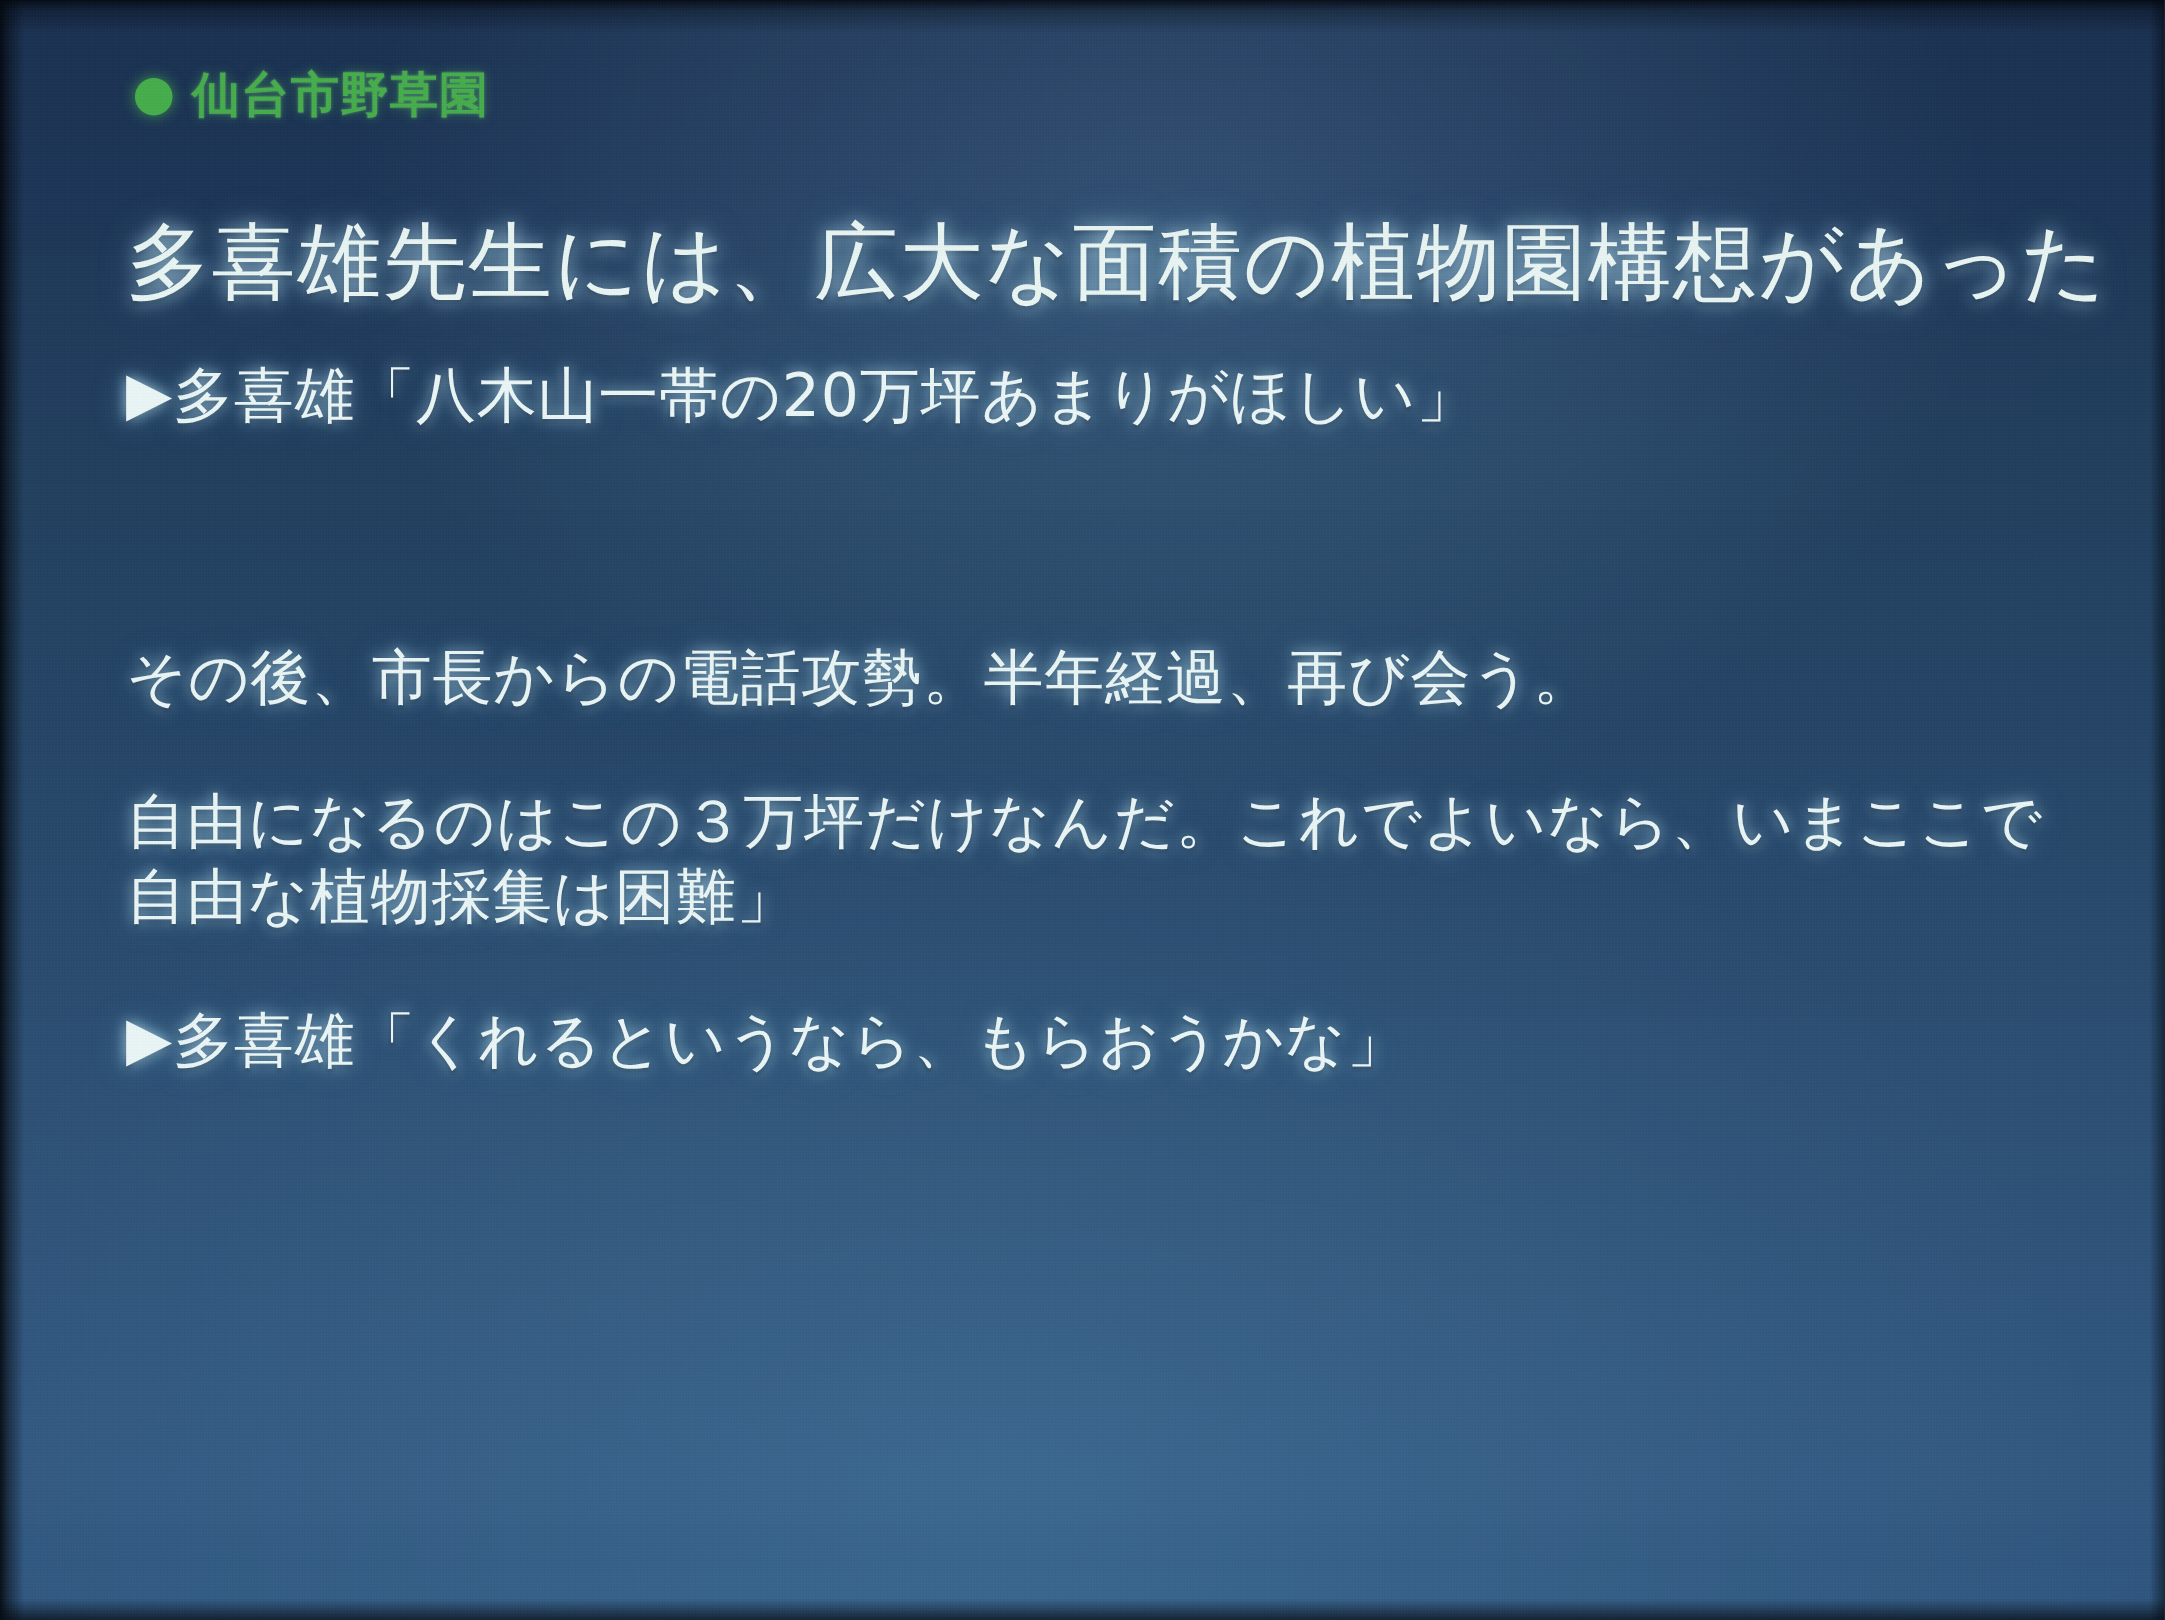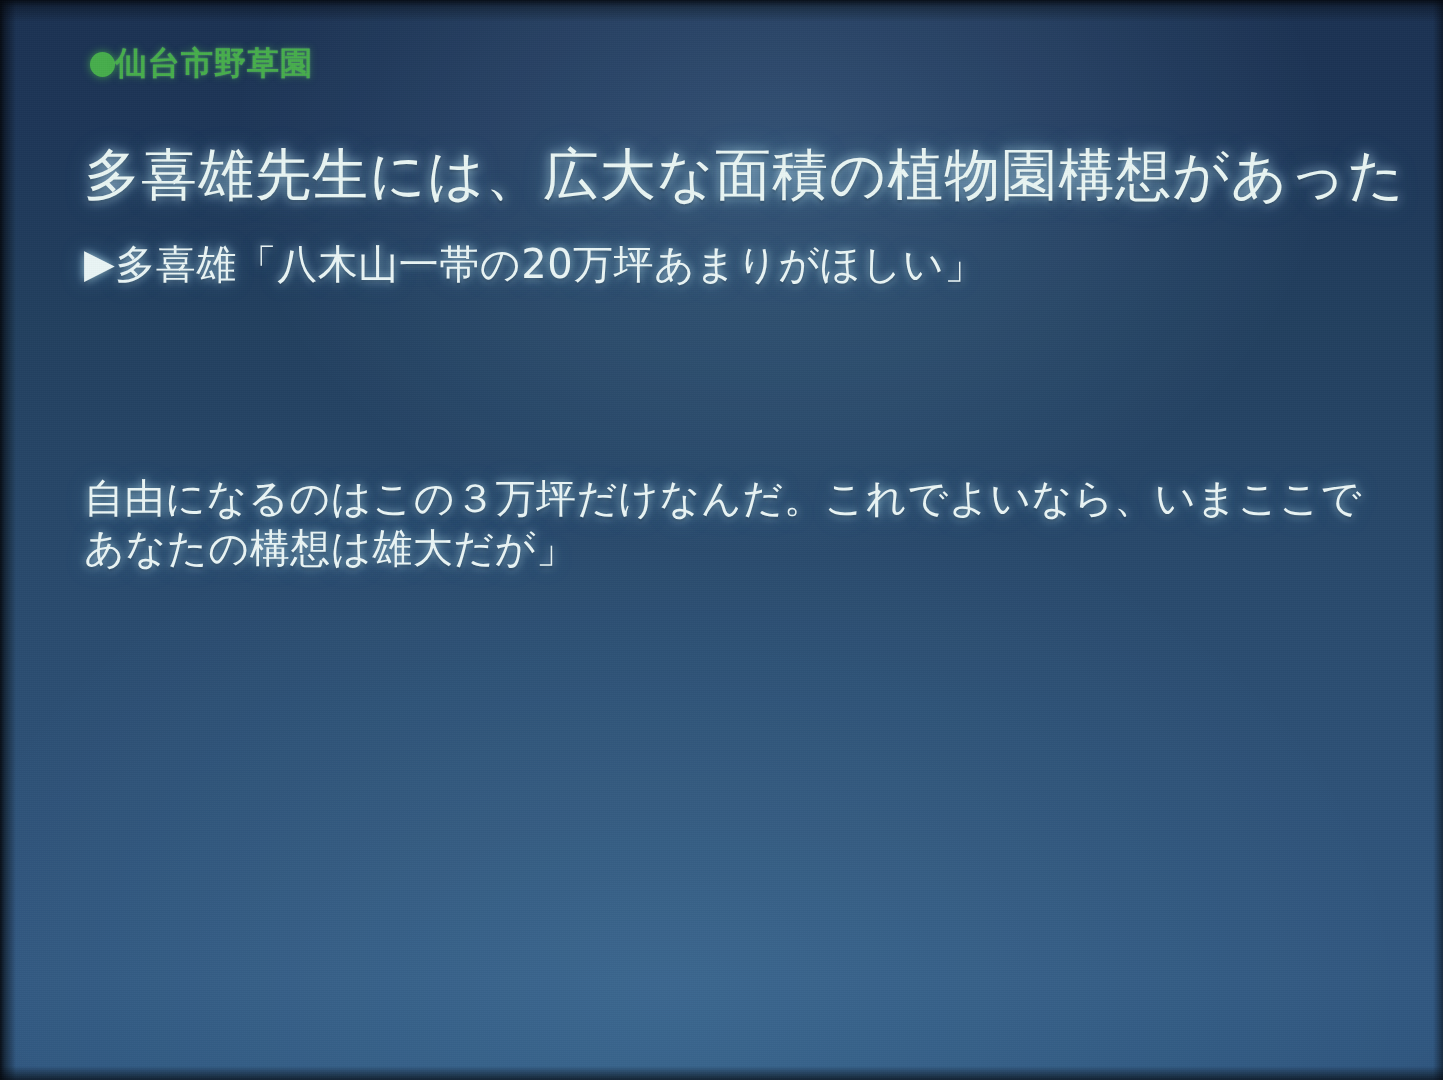--- a/index.html
+++ b/index.html
@@ -92,7 +92,7 @@
     top: 42px;
     display: flex;
     align-items: center;
-    gap: 0;
+    gap: 13px;
     color: #47ad4c;
     font-size: 32px;
     font-weight: 700;

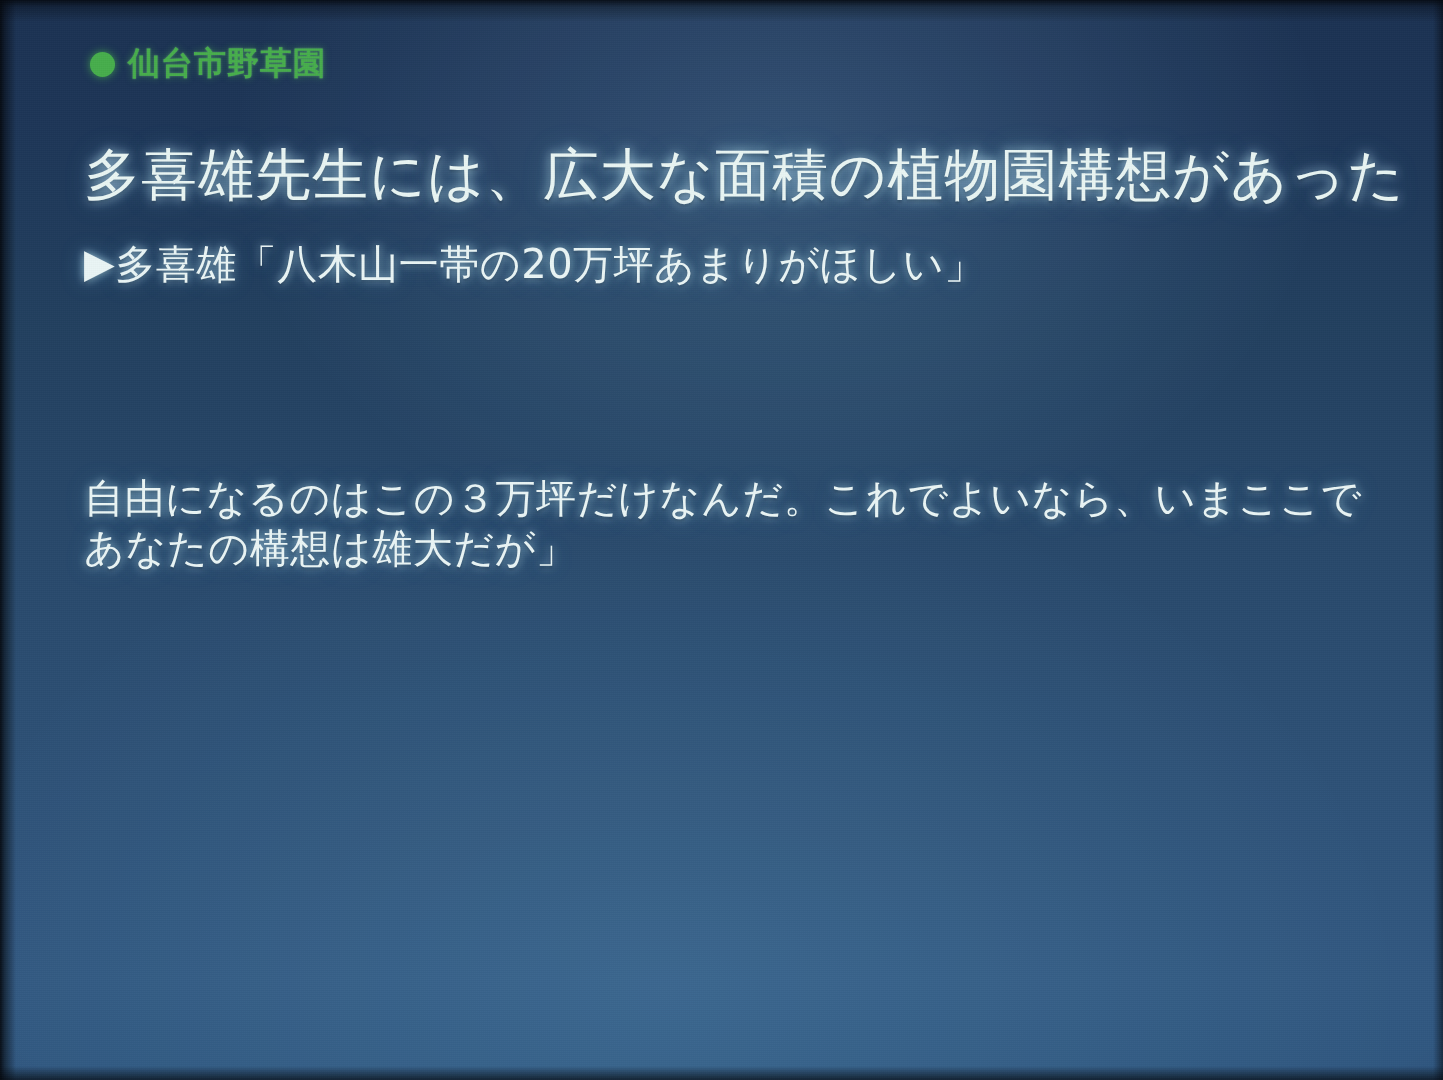--- a/index.html
+++ b/index.html
@@ -180,6 +180,7 @@
 
       <div class="gap-lg"></div>
 
+      <div class="line">その後、市長からの電話攻勢。半年経過、再び会う。</div>
 
       <div class="gap-lg"></div>
 

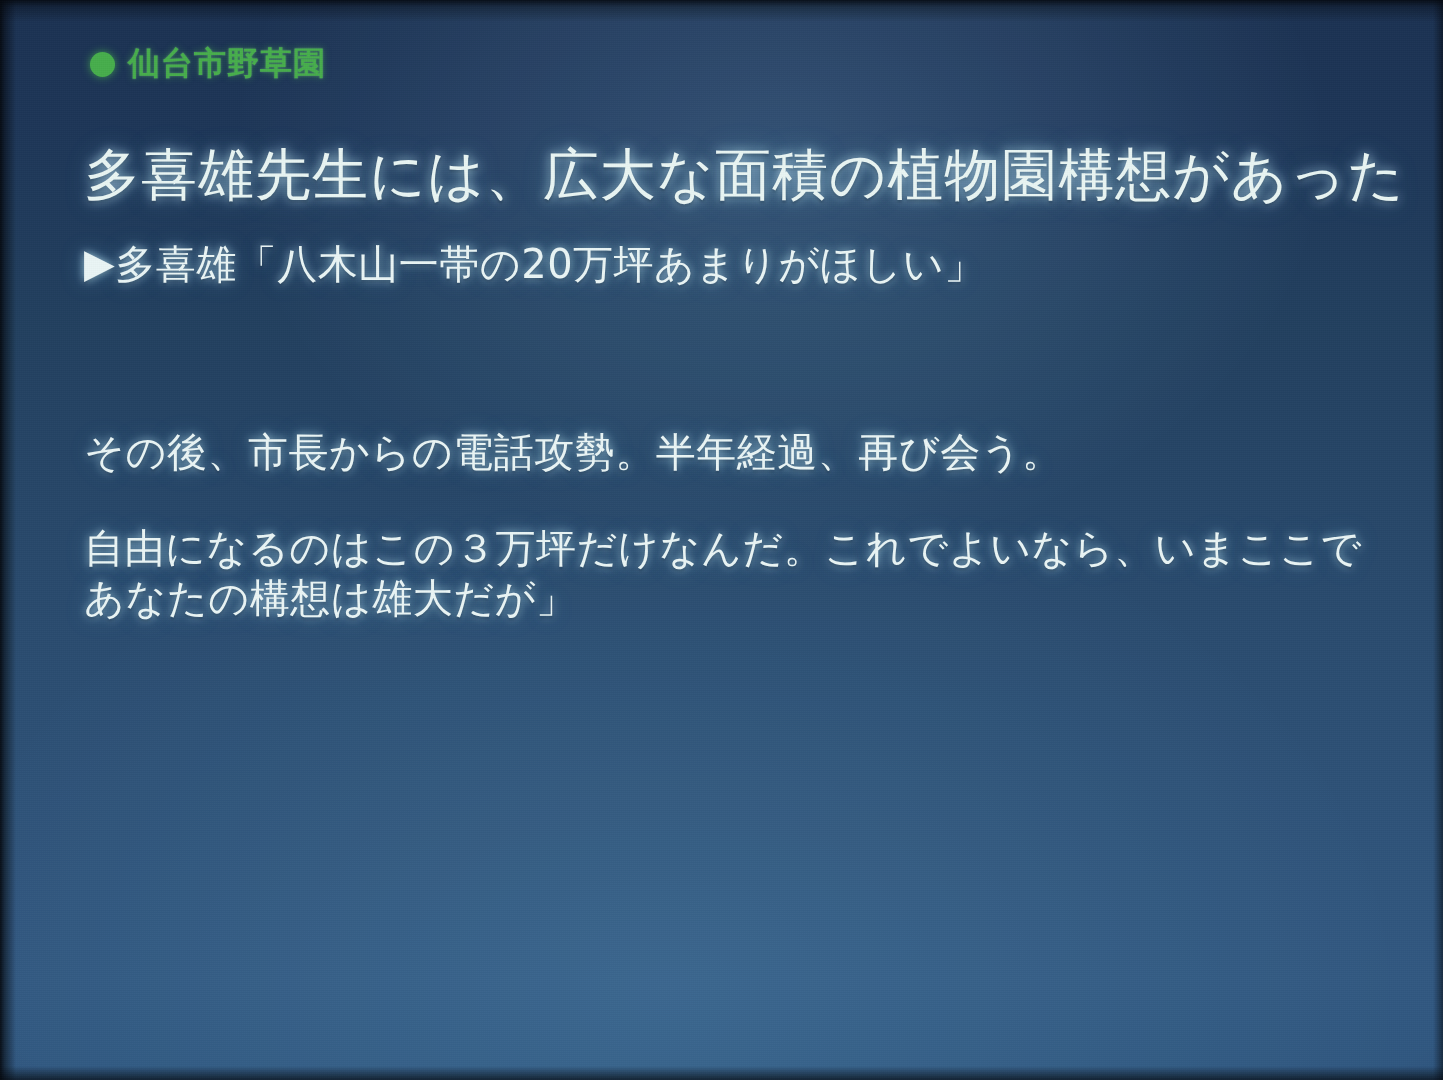--- a/index.html
+++ b/index.html
@@ -185,7 +185,7 @@
       <div class="gap-lg"></div>
 
       <div class="line">自由になるのはこの３万坪だけなんだ。これでよいなら、いまここで</div>
-      <div class="line">あなたの構想は雄大だが」</div>
+      <div class="line">自由な植物採集は困難」</div>
 
       <div class="gap-lg"></div>
 

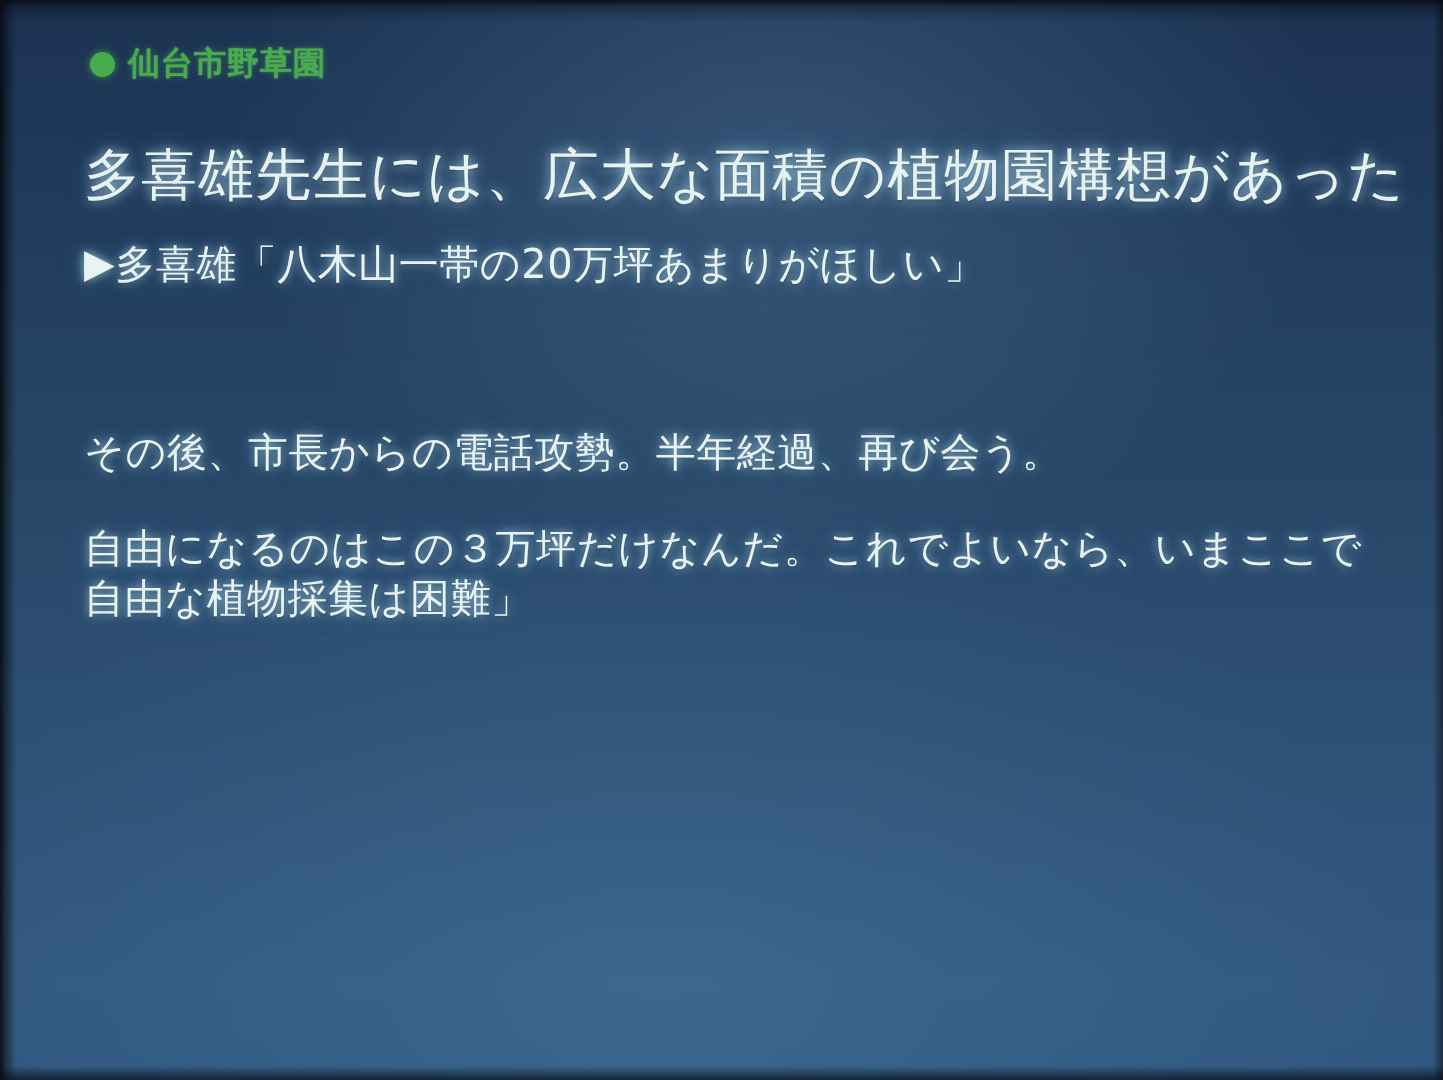--- a/index.html
+++ b/index.html
@@ -189,6 +189,9 @@
 
       <div class="gap-lg"></div>
 
+      <div class="line">
+        <span class="bullet-mark">▶</span><span>多喜雄「くれるというなら、もらおうかな」</span>
+      </div>
 
       <div class="gap-lg"></div>
 

